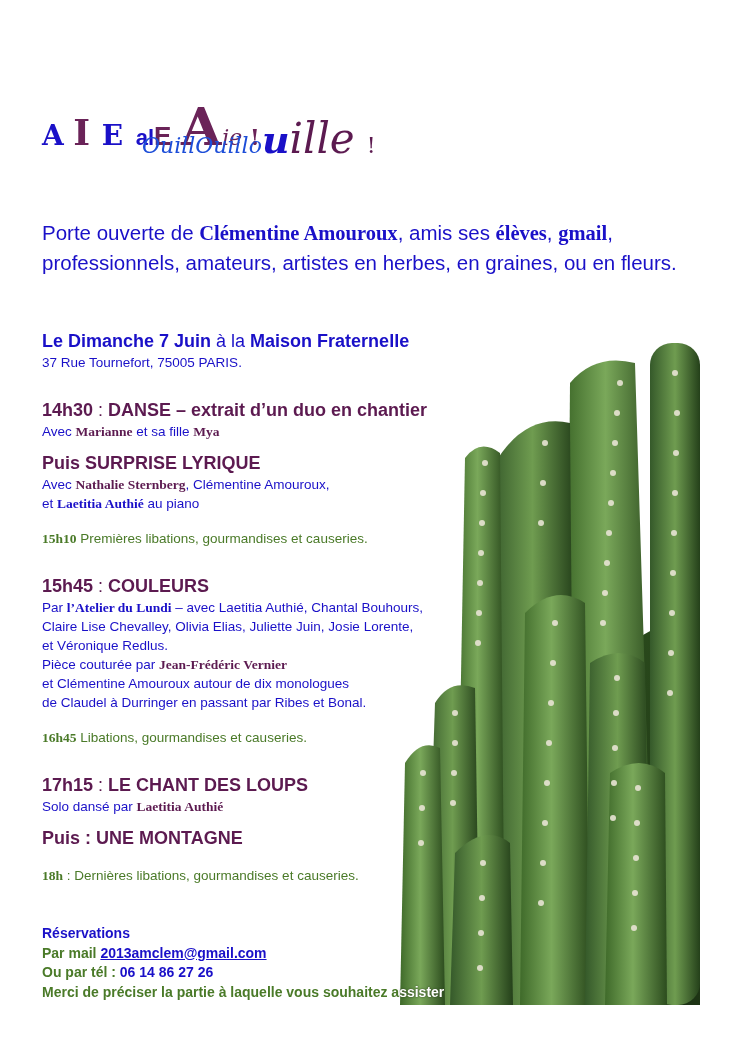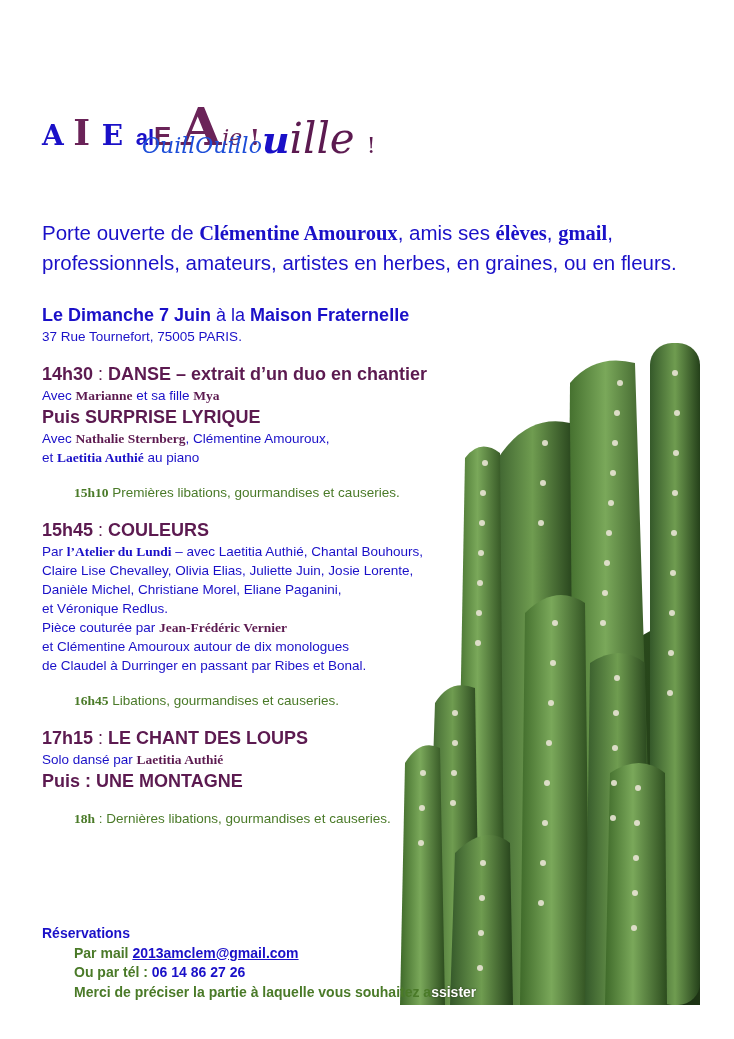--- a/index.html
+++ b/index.html
@@ -30,7 +30,7 @@
 
   .intro { position: absolute; left: 42px; top: 218px; width: 660px; font-size: 20.5px; line-height: 30px; color: #1a10c8; }
 
-  .content { position: absolute; left: 42px; top: 303px; width: 440px; }
+  .content { position: absolute; left: 42px; top: 329px; width: 440px; }
   .h-lg { font-size: 18px; font-weight: bold; line-height: 24px; }
   .p-sm { font-size: 13.5px; line-height: 19px; }
   .gap { height: 16px; }

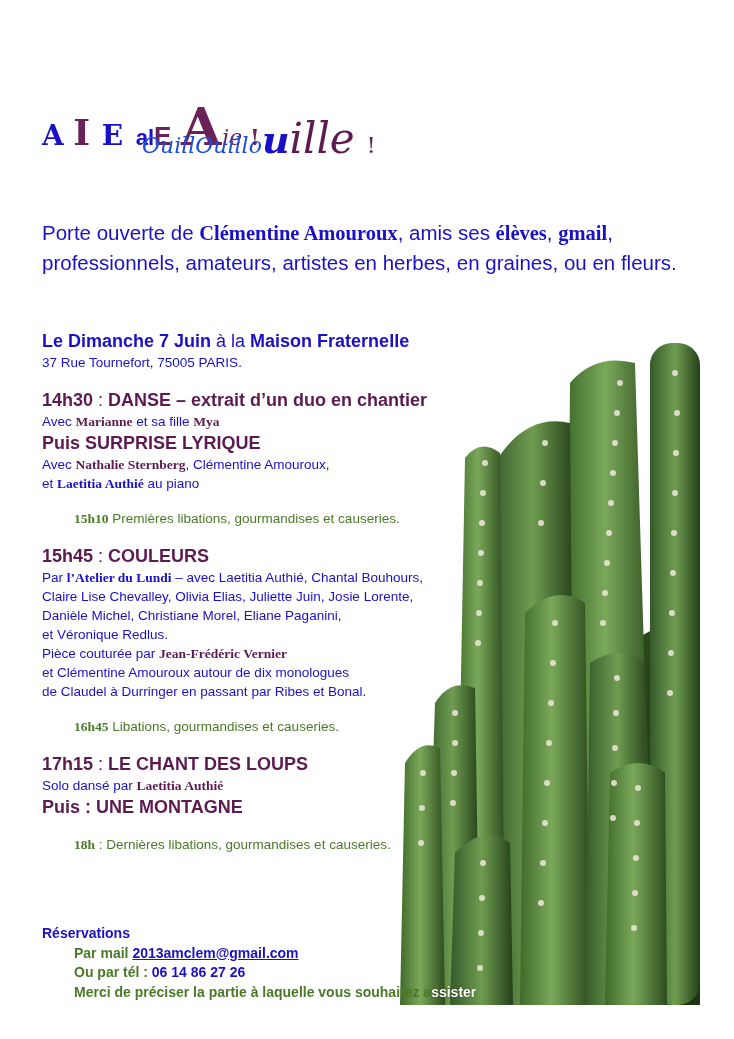--- a/index.html
+++ b/index.html
@@ -6,7 +6,7 @@
   body { width: 734px; height: 1039px; position: relative; overflow: hidden;
          font-family: "Liberation Sans", sans-serif; }
   .blue { color: #1a10c8; }
-  .purple { color: #5c1a50; }
+  .purple { color: #5c1a50; margin-top: 10px; }
   .green { color: #4a7a28; margin-left: 32px; }
   b { font-weight: bold; font-family: Liberation Serif, serif; }
 

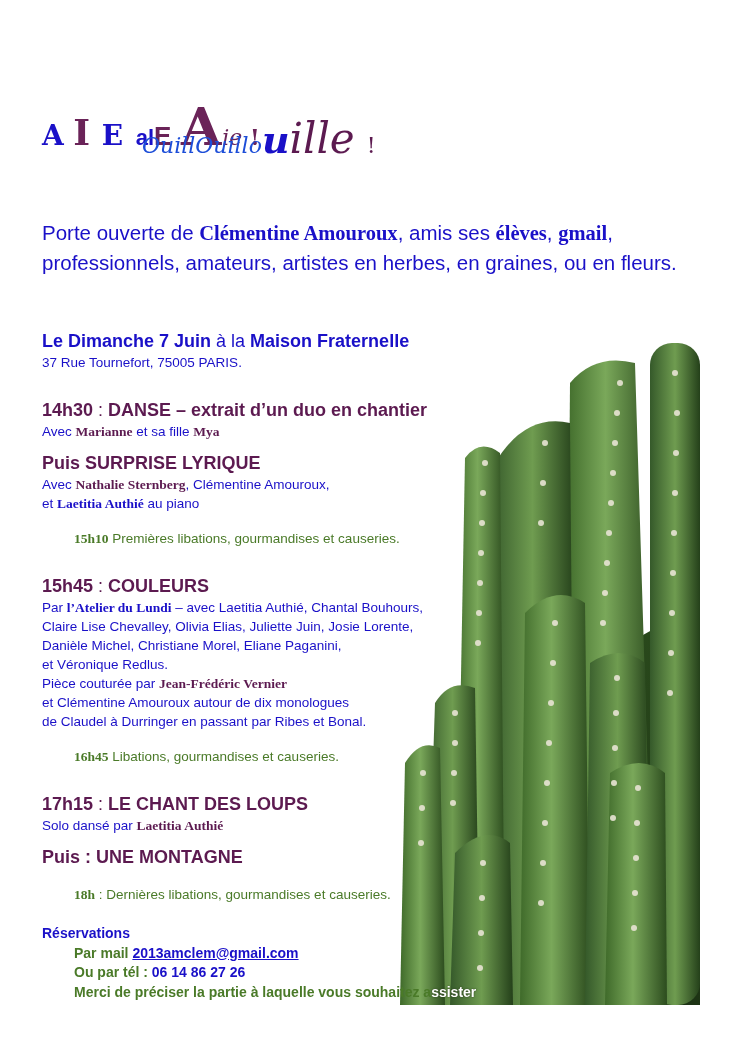--- a/index.html
+++ b/index.html
@@ -7,7 +7,7 @@
          font-family: "Liberation Sans", sans-serif; }
   .blue { color: #1a10c8; }
   .purple { color: #5c1a50; margin-top: 10px; }
-  .green { color: #4a7a28; margin-left: 32px; }
+  .green { color: #4a7a28; }
   b { font-weight: bold; font-family: Liberation Serif, serif; }
 
   

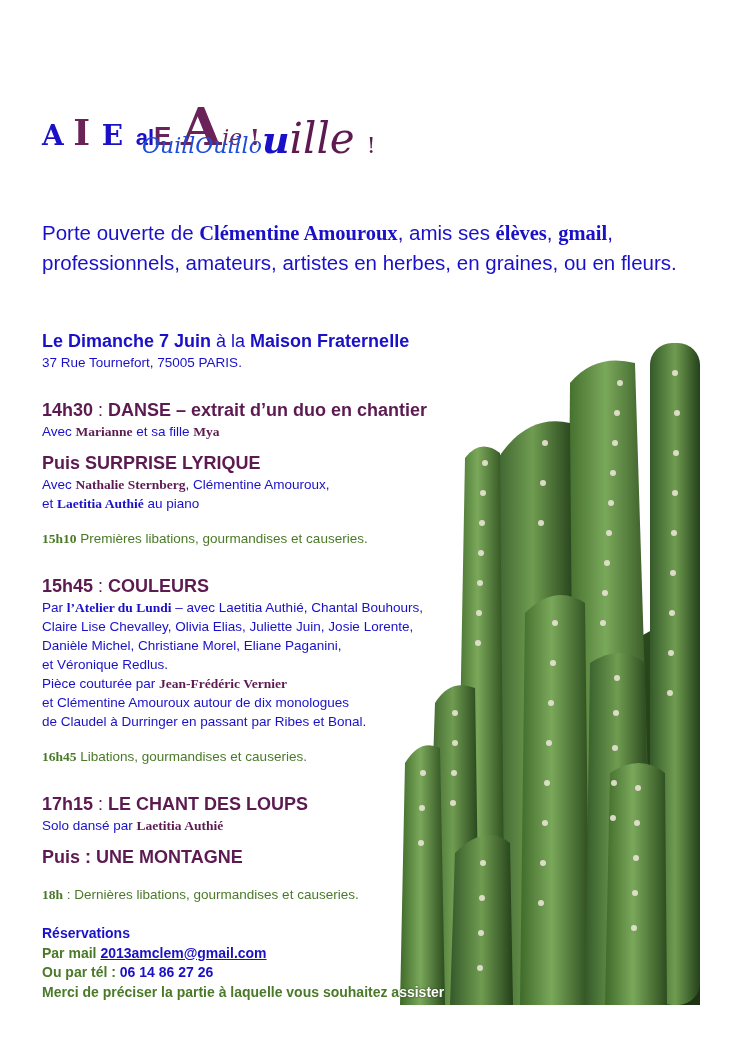--- a/index.html
+++ b/index.html
@@ -176,7 +176,6 @@
   <div class="h-lg purple"><span>15h45</span><span style="font-weight:normal"> : </span><span>COULEURS</span></div>
   <div class="p-sm blue"><span>Par </span><b>l’Atelier du Lundi</b><span> – avec Laetitia Authié, Chantal Bouhours,</span></div>
   <div class="p-sm blue">Claire Lise Chevalley, Olivia Elias, Juliette Juin, Josie Lorente,</div>
-  <div class="p-sm blue">Danièle Michel, Christiane Morel, Eliane Paganini,</div>
   <div class="p-sm blue">et Véronique Redlus.</div>
   <div class="p-sm blue"><span>Pièce couturée par </span><b class="purple">Jean-Frédéric Vernier</b></div>
   <div class="p-sm blue">et Clémentine Amouroux autour de dix monologues</div>

